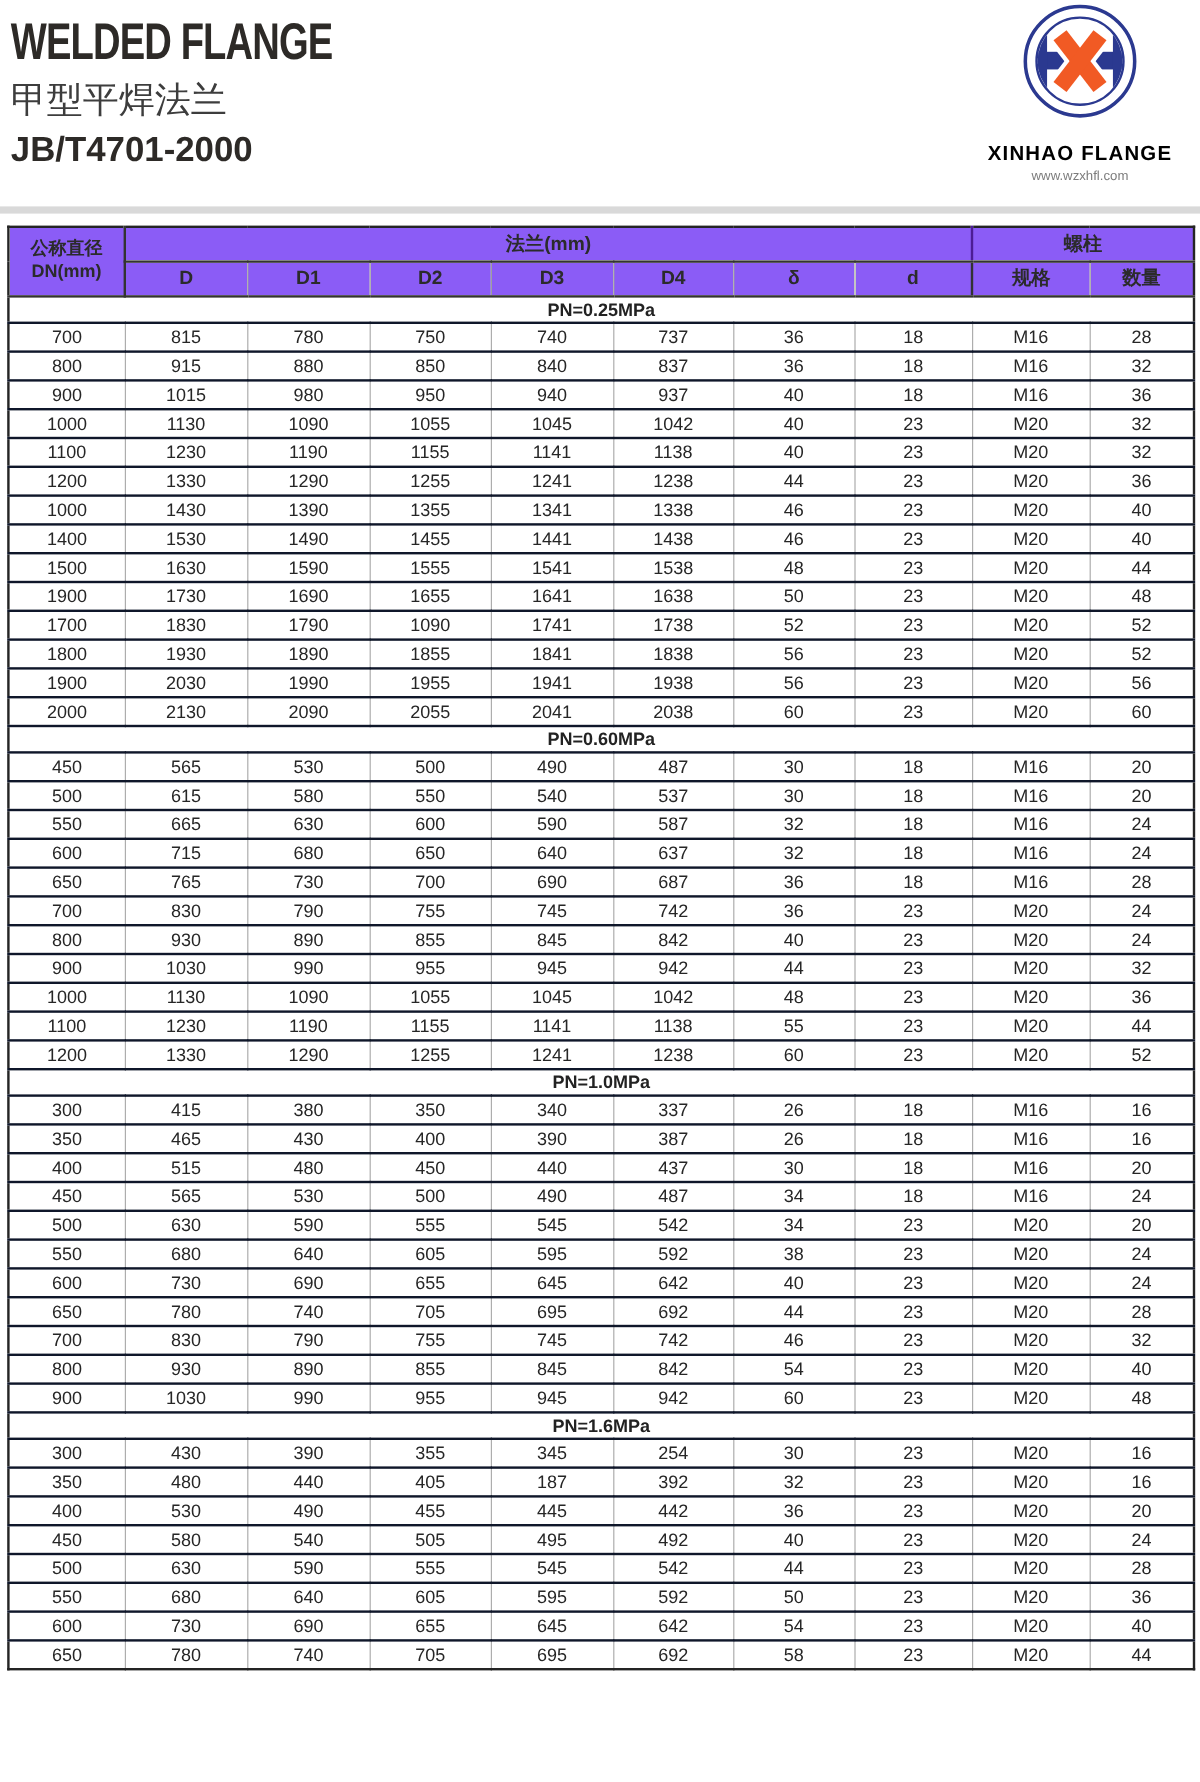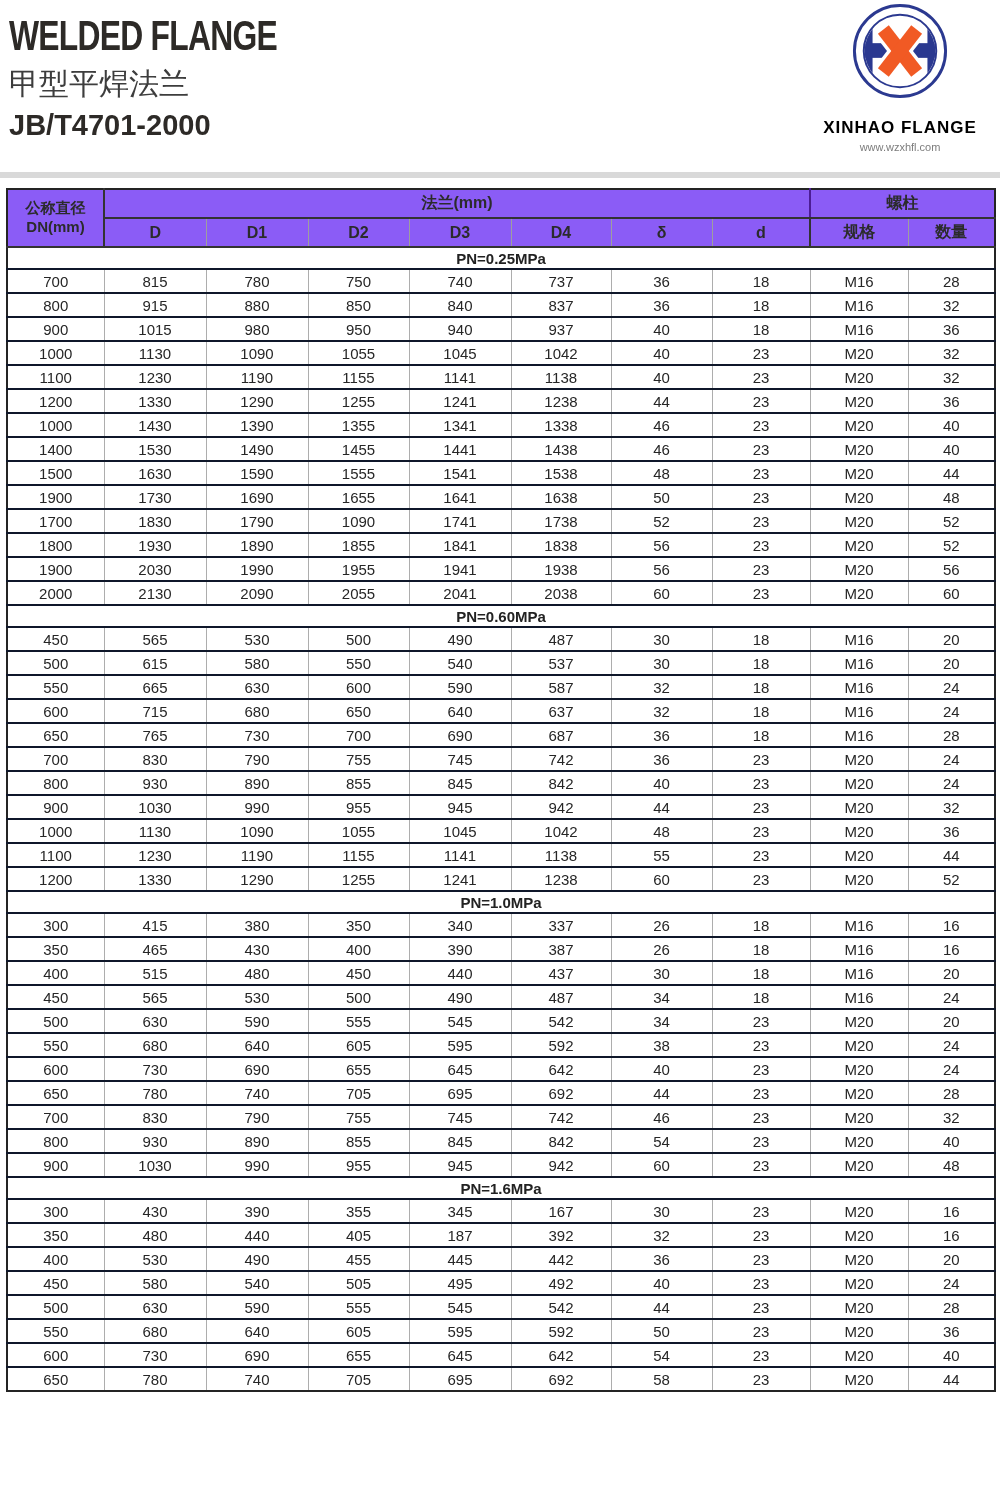--- a/index.html
+++ b/index.html
@@ -584,7 +584,7 @@
             <td>390</td>
             <td>355</td>
             <td>345</td>
-            <td>167</td>
+            <td>254</td>
             <td>30</td>
             <td>23</td>
             <td>M20</td>

